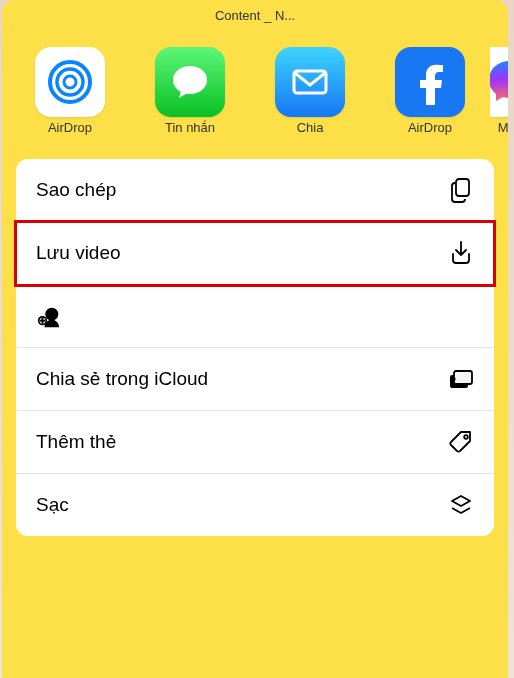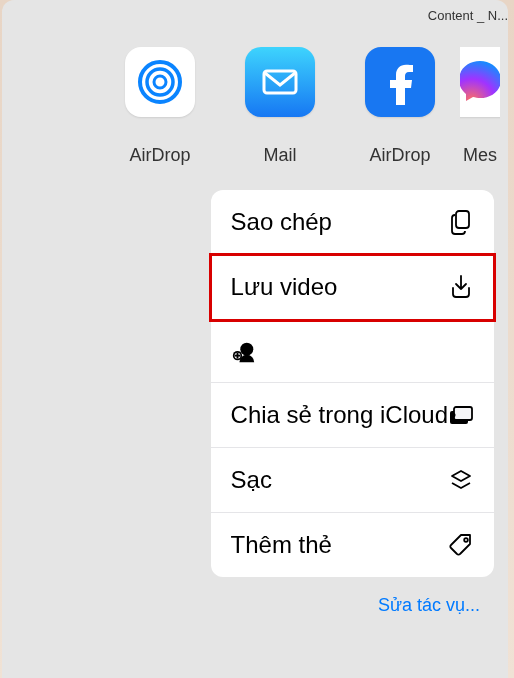--- a/index.html
+++ b/index.html
@@ -17,11 +17,10 @@
     left: 2px;
     right: 6px;
     bottom: 0;
-    background: #e5e5e5;
+    background: #fde047;
     border-radius: 12px 12px 0 0;
     display: flex;
     flex-direction: column;
-    align-items: flex-end;
   }
   .header {
     text-align: center;

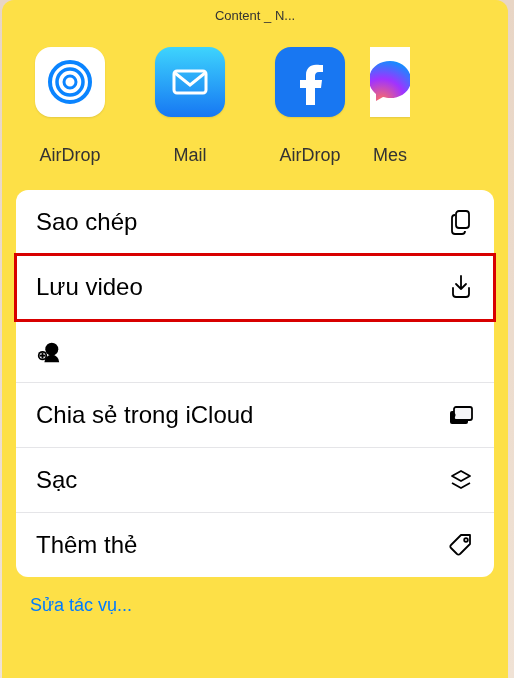--- a/index.html
+++ b/index.html
@@ -51,8 +51,8 @@
     box-shadow: 0 1px 2px rgba(0,0,0,0.1);
   }
   .app-label {
-    margin-top: 28px;
-    font-size: 18px;
+    margin-top: 3px;
+    font-size: 13px;
     color: #333;
     text-align: center;
   }

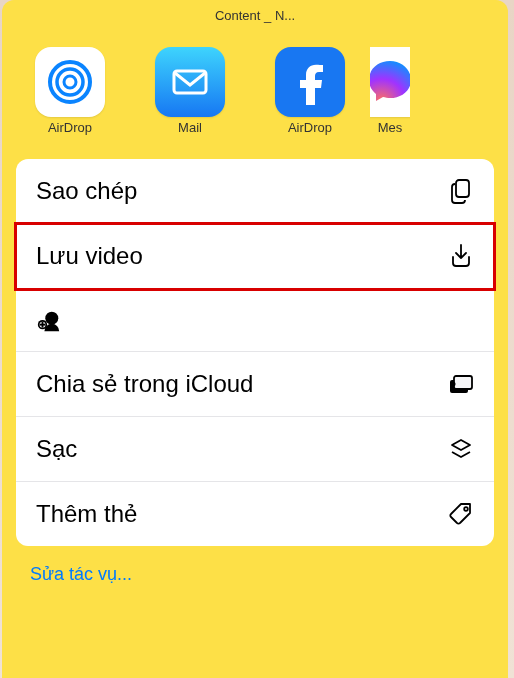--- a/index.html
+++ b/index.html
@@ -114,6 +114,15 @@
       <div class="app-label">AirDrop</div>
     </div>
 
+    <div class="app">
+      <div class="app-icon" style="background:linear-gradient(#5df777,#09c024)">
+        <svg width="46" height="46" viewBox="0 0 46 46">
+          <ellipse cx="23" cy="21" rx="17" ry="14" fill="#fff"></ellipse>
+          <path d="M14 32 L12 39 L22 33 Z" fill="#fff"></path>
+        </svg>
+      </div>
+      <div class="app-label">Tin nhắn</div>
+    </div>
 
     <div class="app">
       <div class="app-icon" style="background:linear-gradient(#3ed4fd,#1677f3)">

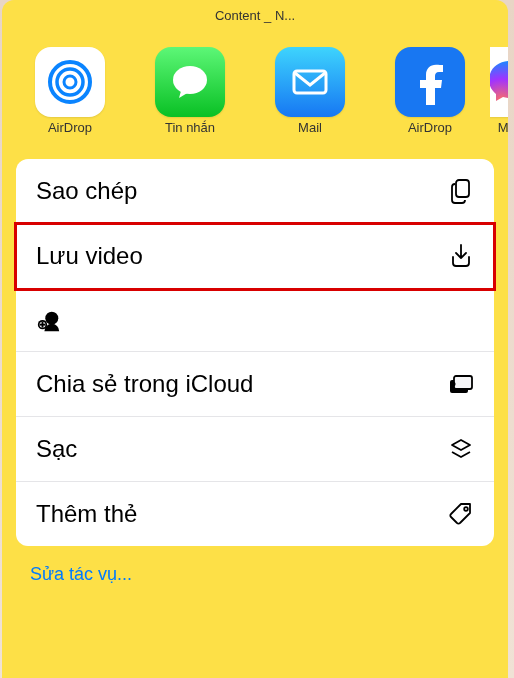--- a/index.html
+++ b/index.html
@@ -131,7 +131,7 @@
           <path d="M8 14 L23 26 L38 14" fill="none" stroke="#fff" stroke-width="3" stroke-linecap="round"></path>
         </svg>
       </div>
-      <div class="app-label">Mail</div>
+      <div class="app-label">Chia</div>
     </div>
 
     <div class="app">

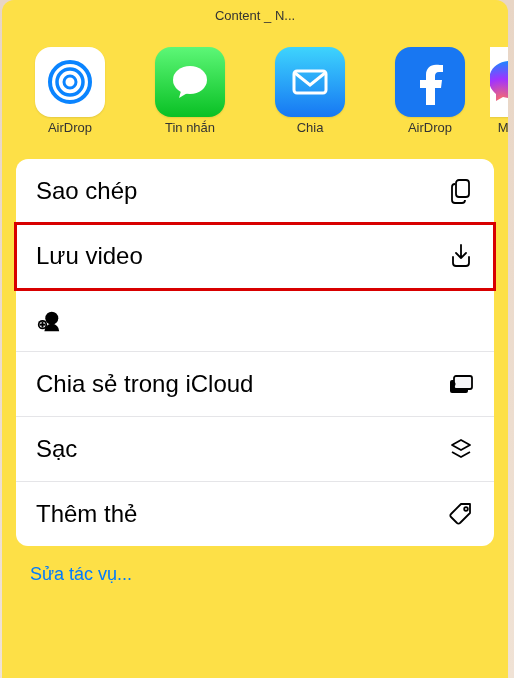--- a/index.html
+++ b/index.html
@@ -68,7 +68,7 @@
     justify-content: space-between;
     padding: 18px 20px;
     border-bottom: 1px solid #e5e5e8;
-    font-size: 24px;
+    font-size: 19px;
     color: #000;
     cursor: pointer;
   }

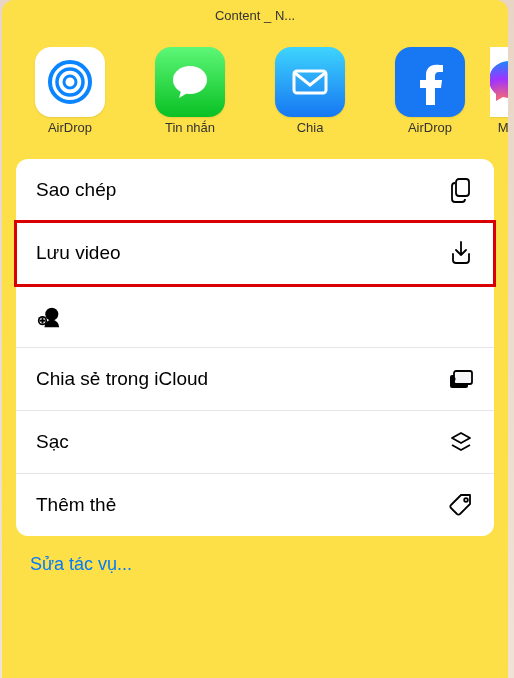--- a/index.html
+++ b/index.html
@@ -207,6 +207,16 @@
     </div>
 
     <div class="action">
+      <span>Thêm thẻ</span>
+      <span class="action-icon">
+        <svg width="26" height="26" viewBox="0 0 26 26" fill="none" stroke="#000" stroke-width="1.8">
+          <path d="M13 3 L22 3 L22 12 L12 22 a2 2 0 0 1 -3 0 L3 16 a2 2 0 0 1 0 -3 Z" stroke-linejoin="round"></path>
+          <circle cx="18" cy="8" r="1.8"></circle>
+        </svg>
+      </span>
+    </div>
+
+    <div class="action">
       <span>Sạc</span>
       <span class="action-icon">
         <svg width="26" height="26" viewBox="0 0 26 26" fill="none" stroke="#000" stroke-width="1.8">
@@ -216,16 +226,6 @@
       </span>
     </div>
 
-    <div class="action">
-      <span>Thêm thẻ</span>
-      <span class="action-icon">
-        <svg width="26" height="26" viewBox="0 0 26 26" fill="none" stroke="#000" stroke-width="1.8">
-          <path d="M13 3 L22 3 L22 12 L12 22 a2 2 0 0 1 -3 0 L3 16 a2 2 0 0 1 0 -3 Z" stroke-linejoin="round"></path>
-          <circle cx="18" cy="8" r="1.8"></circle>
-        </svg>
-      </span>
-    </div>
-
   </div>
 
   <div class="edit-link">Sửa tác vụ...</div>

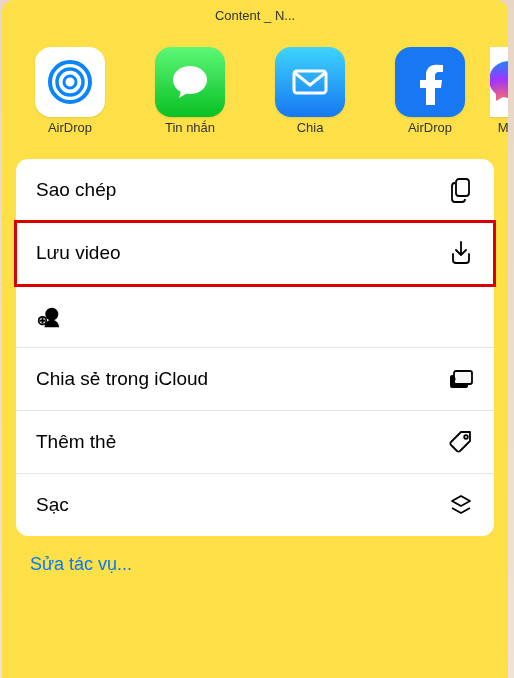--- a/index.html
+++ b/index.html
@@ -228,7 +228,6 @@
 
   </div>
 
-  <div class="edit-link">Sửa tác vụ...</div>
 
 </div>
 

